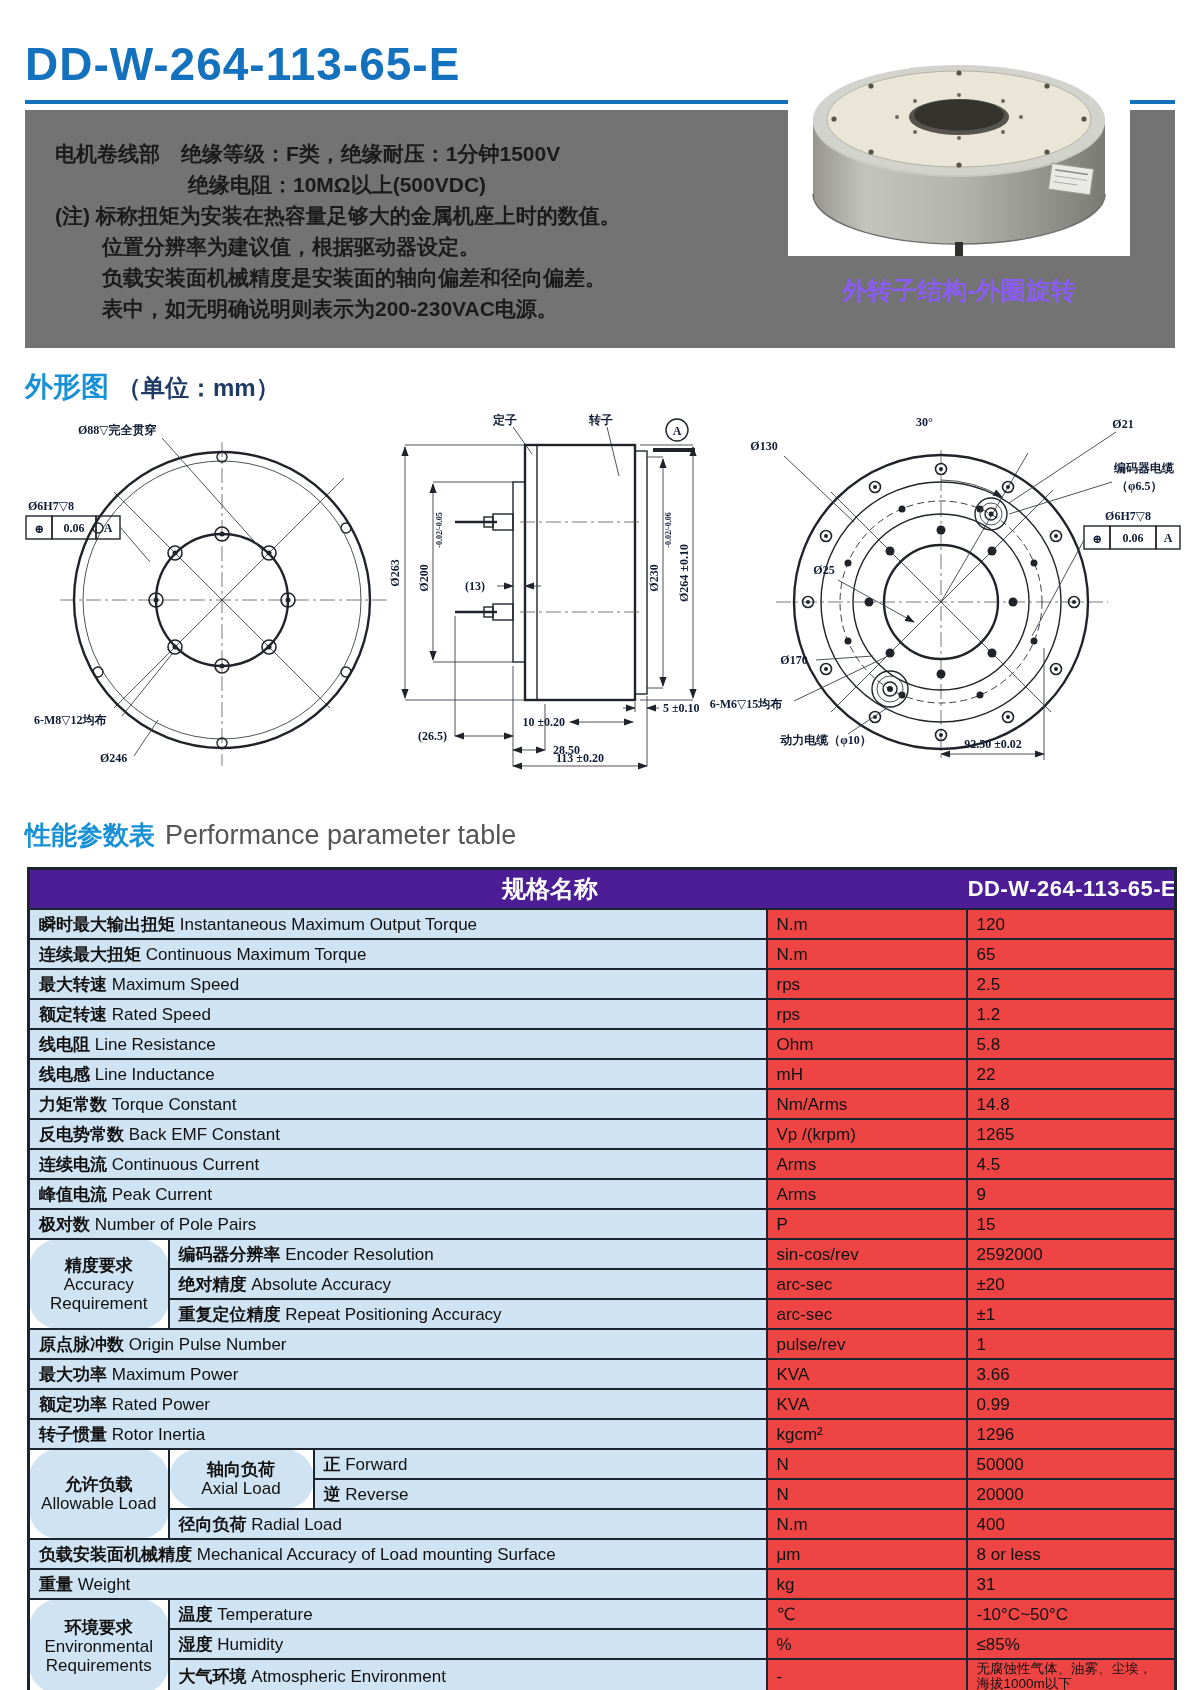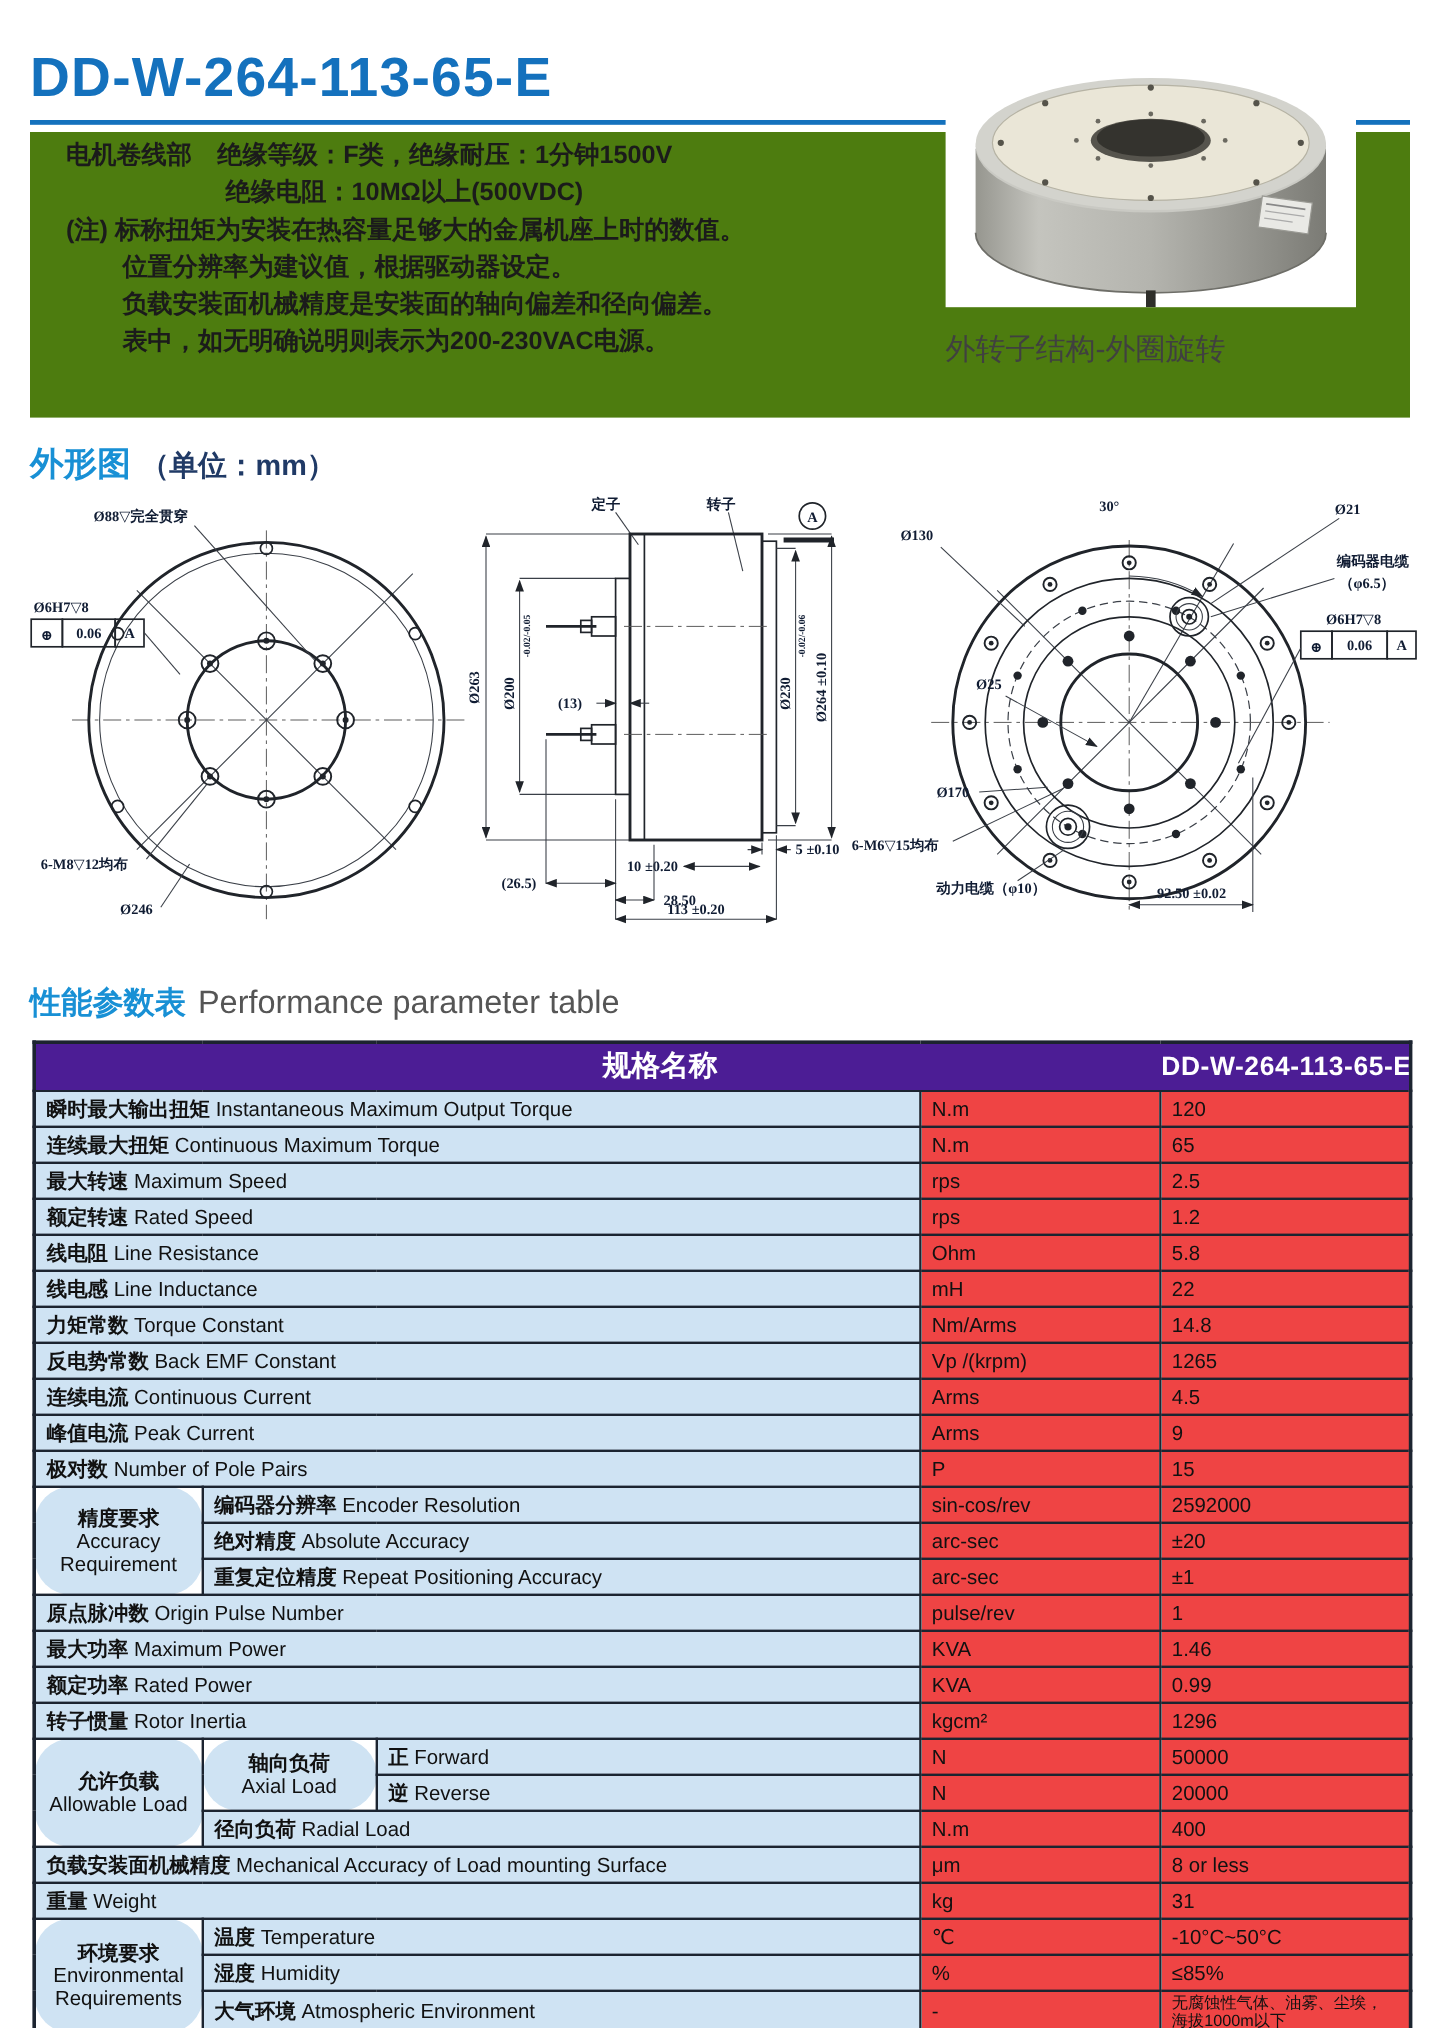--- a/index.html
+++ b/index.html
@@ -11,8 +11,8 @@
   .title{margin:40px 0 0 25px;font-size:46px;line-height:1.05;font-weight:bold;
          color:#1471bd;letter-spacing:1px;}
   .rule{margin:12px 0 0 25px;width:1150px;height:4px;background:#1471bd;}
-  .info-box{margin:6px 0 0 25px;width:1150px;height:238px;background:#4d7c0f;
-            padding-top:4px;box-sizing:border-box;}
+  .info-box{margin:6px 0 0 25px;width:1150px;height:238px;background:#737373;
+            padding-top:28px;box-sizing:border-box;}
   .iline{font-size:21px;line-height:31px;font-weight:bold;color:#1b1b1b;white-space:pre;}
   .ind0{padding-left:30px;}
   .ind1{padding-left:163px;}

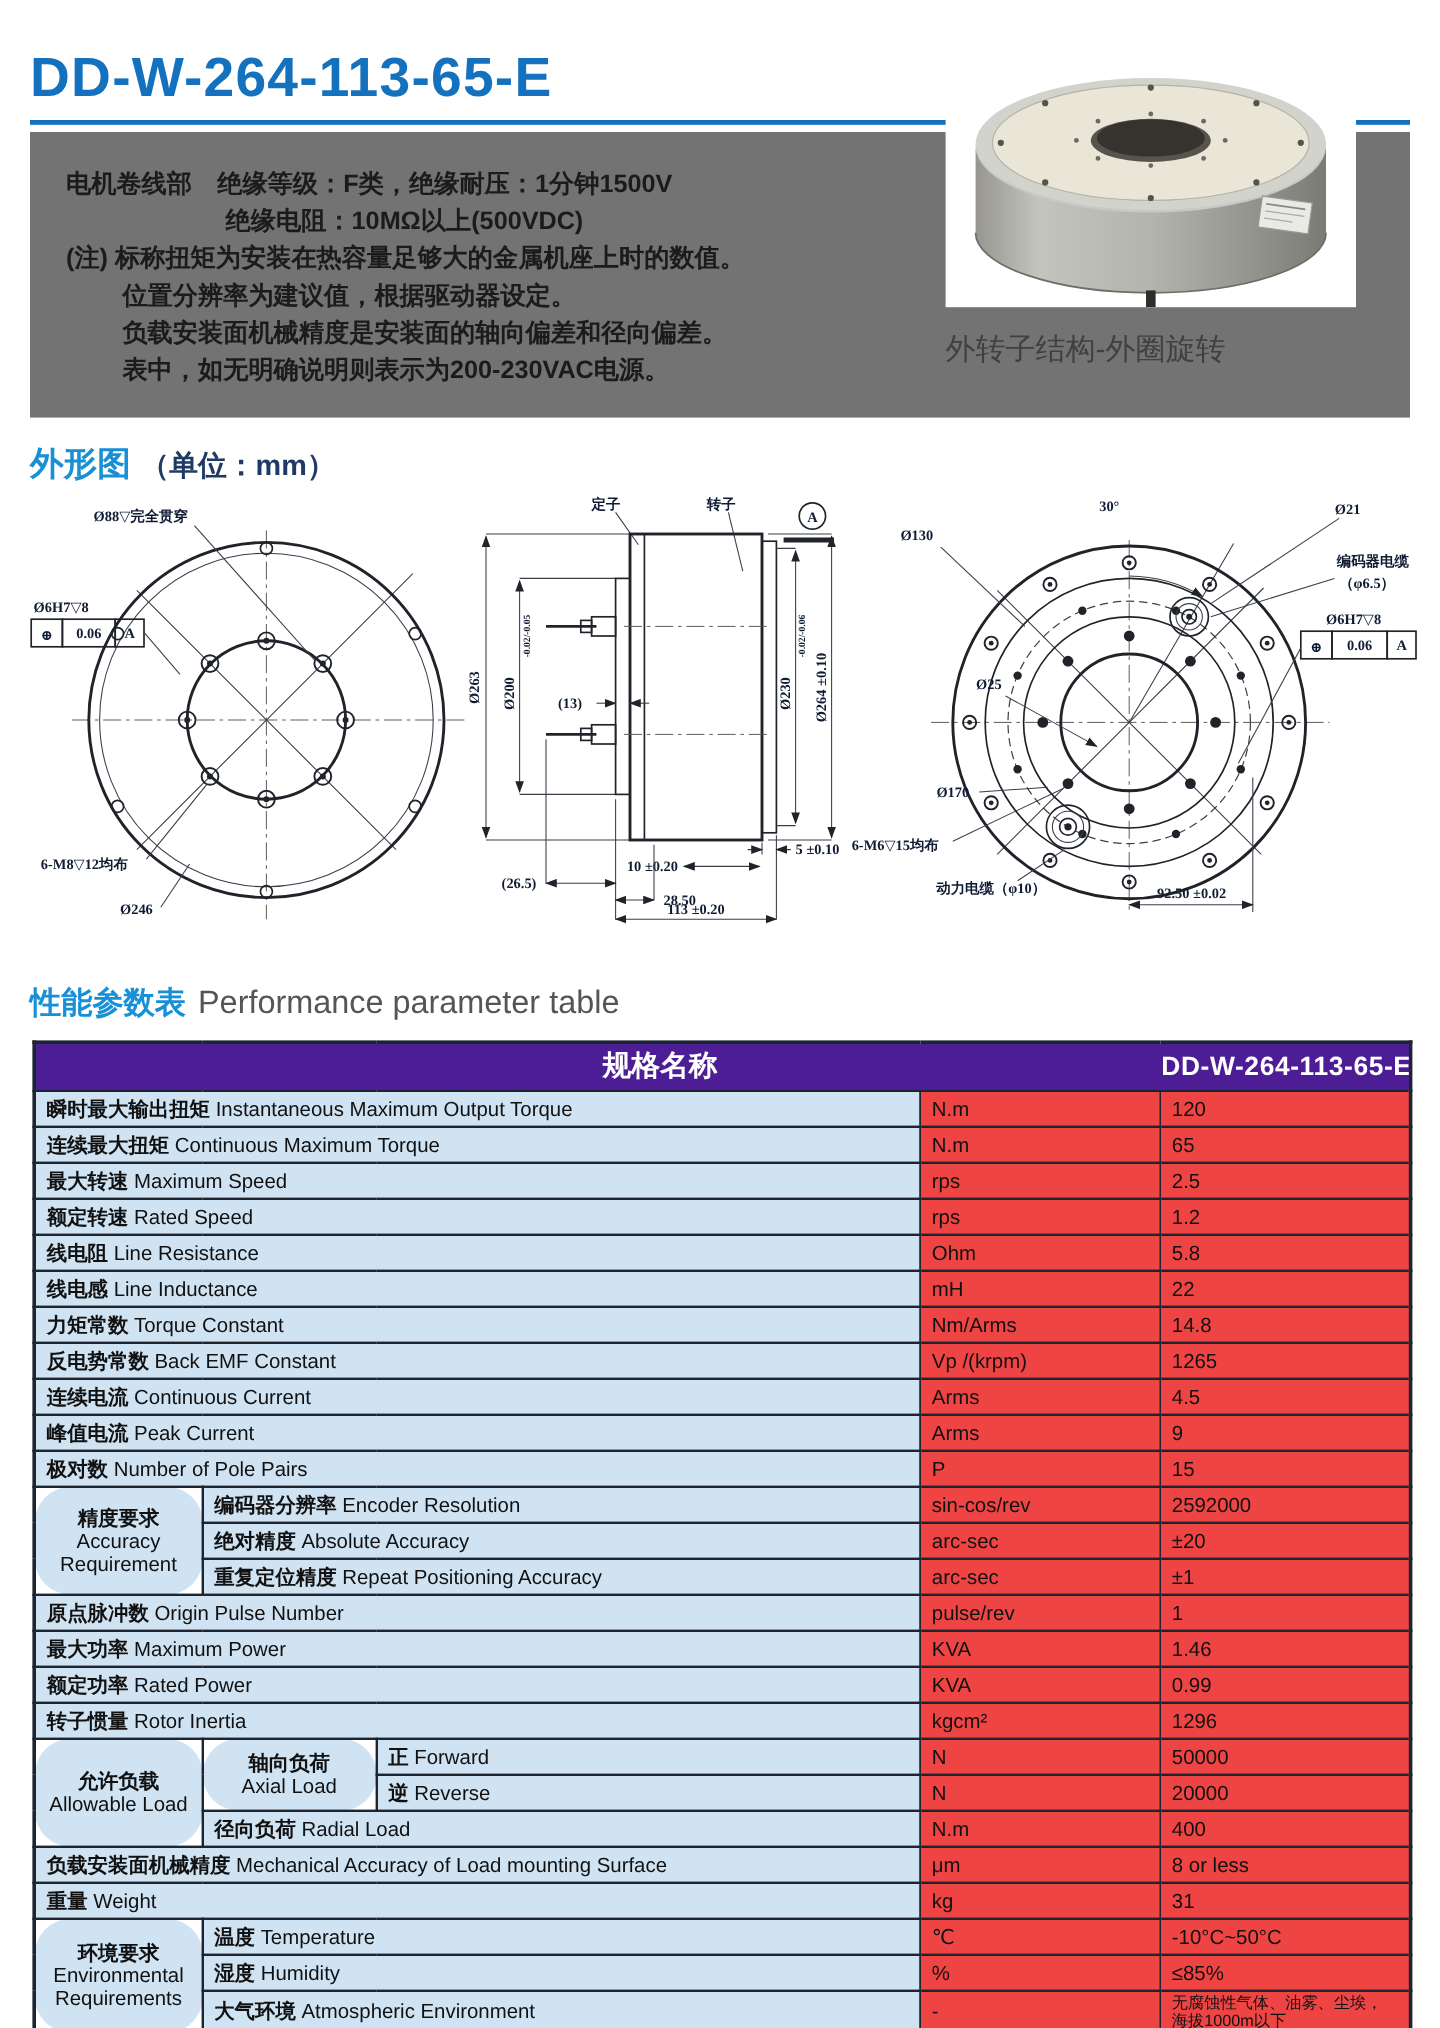--- a/index.html
+++ b/index.html
@@ -19,8 +19,8 @@
   .ind2{padding-left:77px;}
 
   .photo{position:absolute;top:6px;left:788px;width:342px;height:210px;background:#fff;}
-  .caption{position:absolute;top:234px;left:788px;width:342px;
-           font-size:25px;font-weight:normal;color:#404040;}
+  .caption{position:absolute;top:234px;left:788px;width:342px;text-align:center;
+           font-size:25px;font-weight:bold;color:#8b5cf6;}
 
   
   .sec-head{margin:20px 0 0 25px;}

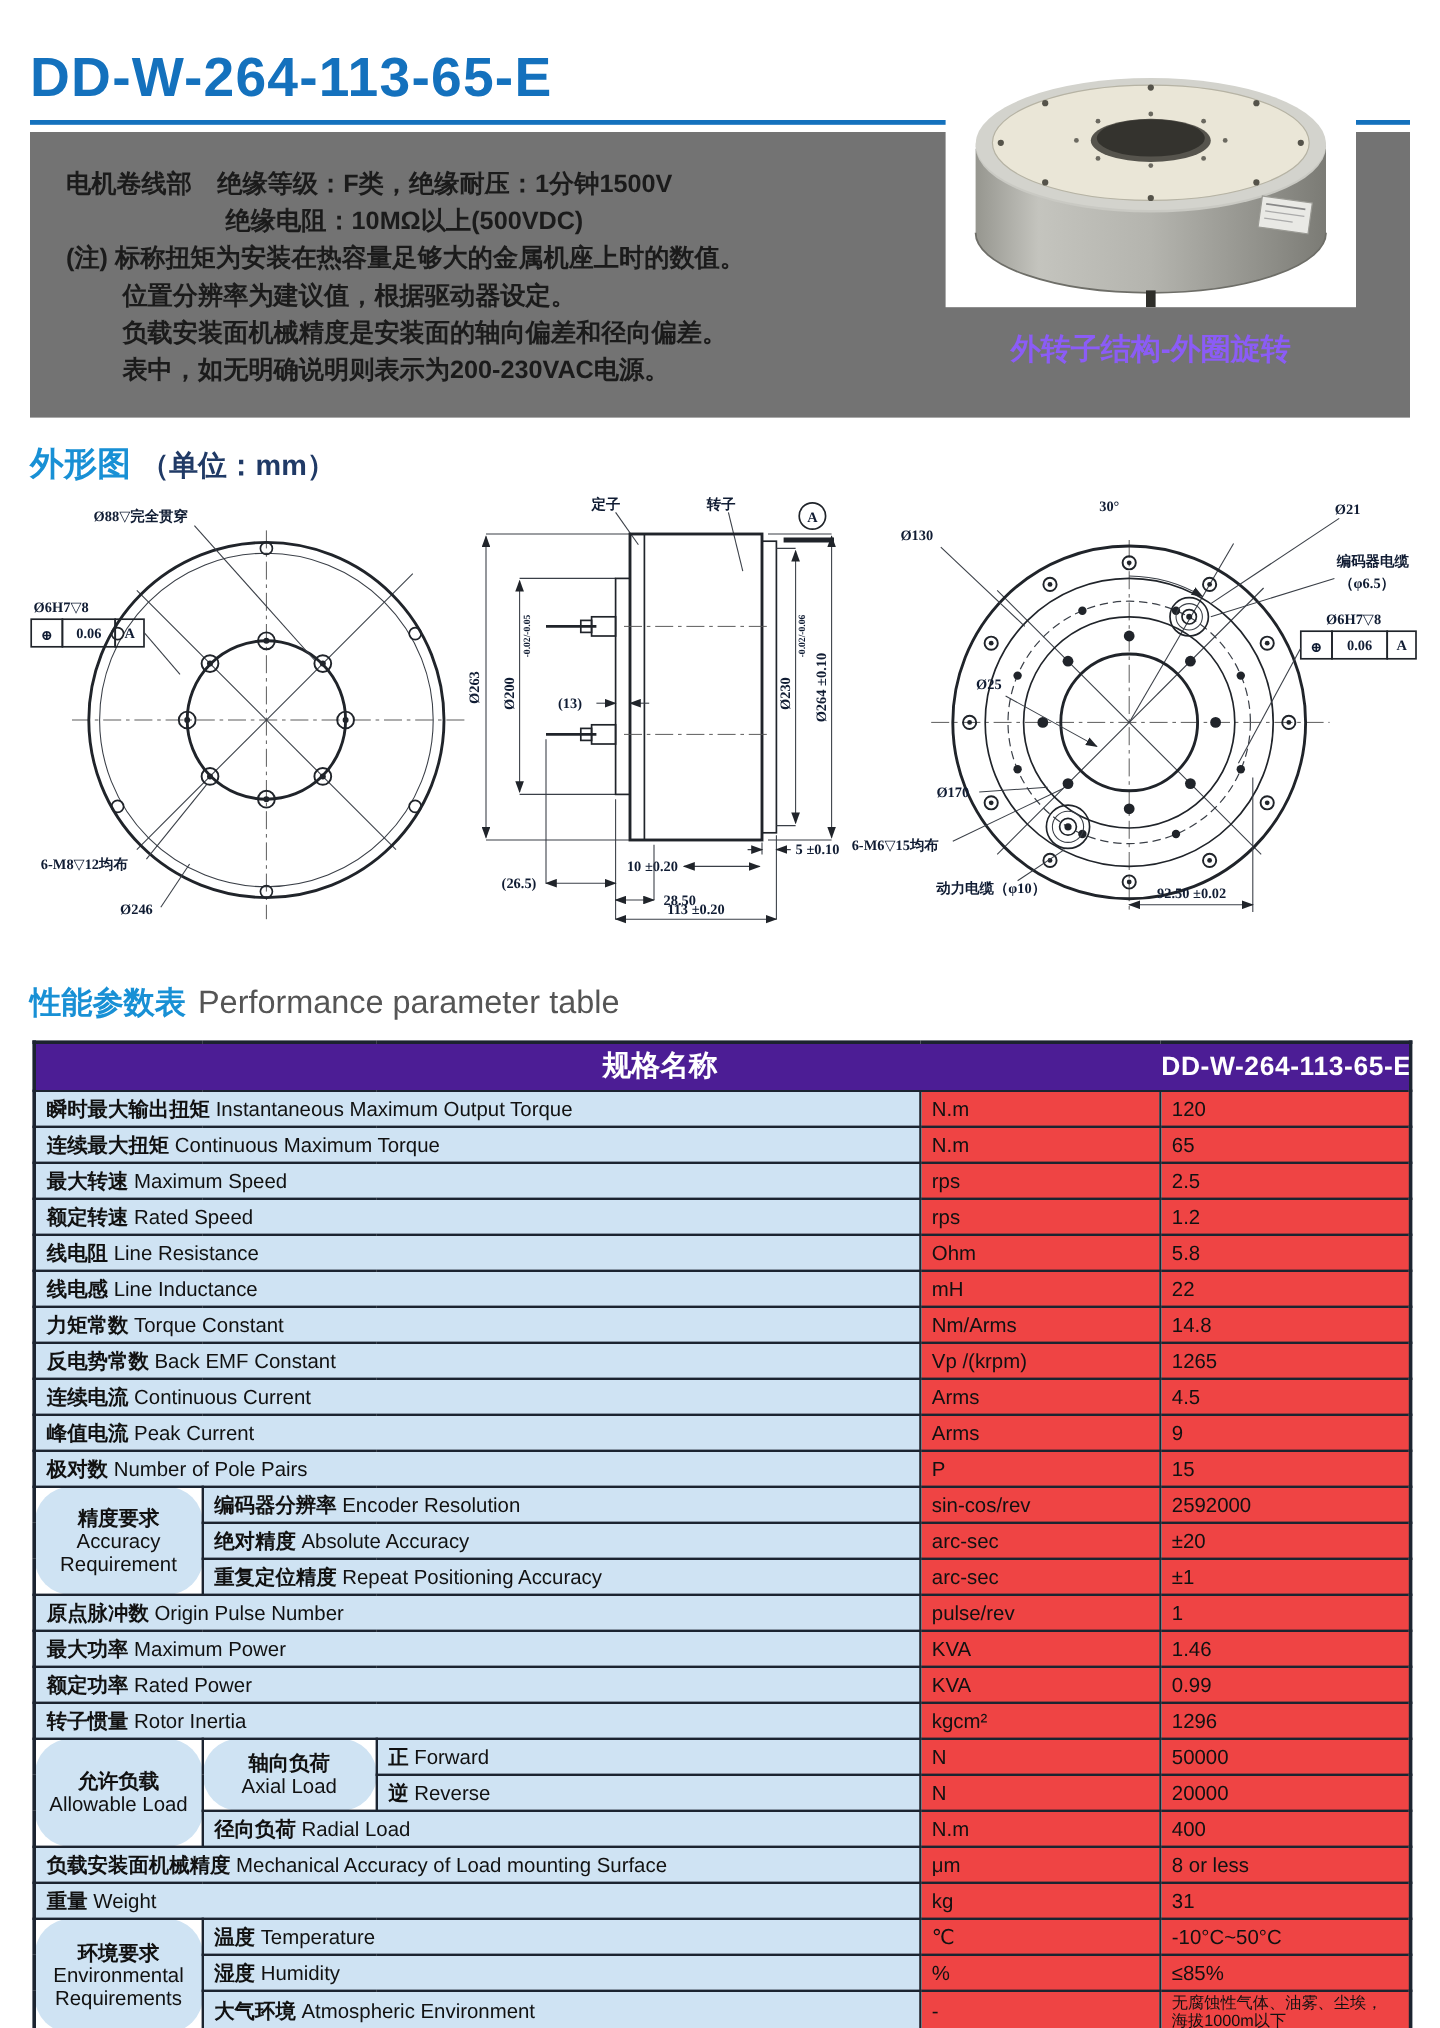--- a/index.html
+++ b/index.html
@@ -473,7 +473,7 @@
         <tr>
           <td colspan="3" class="lcell"><b>最大功率</b> Maximum Power</td>
           <td class="ucell">KVA</td>
-          <td class="vcell">1.46</td>
+          <td class="vcell">3.66</td>
         </tr>
         <tr>
           <td colspan="3" class="lcell"><b>额定功率</b> Rated Power</td>

